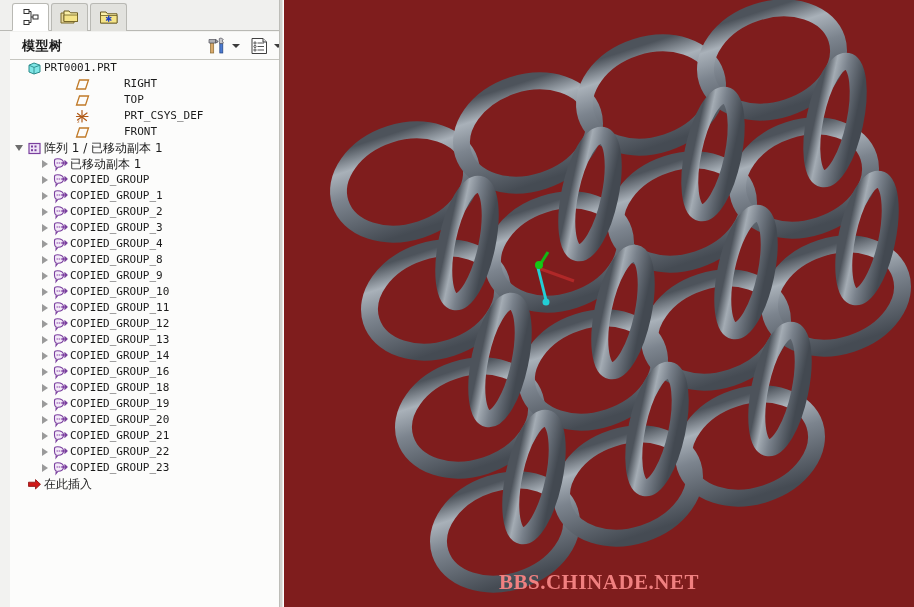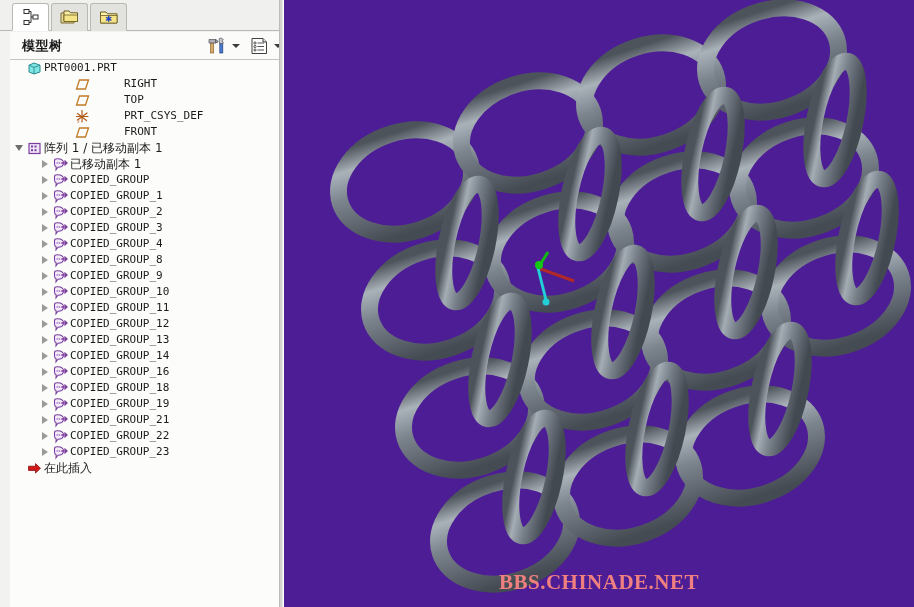--- a/index.html
+++ b/index.html
@@ -603,6 +603,23 @@
             </svg>
           </span>
           <span class="tw-label">COPIED_GROUP_19</span>
+        </div>
+        <div class="tree-row lvl2">
+          <span class="tw-toggle">
+            <span class="tri-right"></span>
+          </span>
+          <span class="tw-icon">
+            <svg width="15" height="15" viewBox="0 0 15 15">
+              <path d="M1.5 3.5 C1.5 2.3 2.6 1.8 4.5 1.8 C8 1.8 10.5 3.2 10.5 6 C10.5 8.4 8.4 10.2 5 10.2 L3 12.8 L3.2 10 C2 9.3 1.5 8 1.5 6.4 Z" fill="#f3eaf8" stroke="#7a3f9e" stroke-width="1.1"></path>
+              <g fill="#9c5fb8">
+                <circle cx="4.2" cy="6" r="0.8"></circle>
+                <circle cx="6.3" cy="6" r="0.8"></circle>
+                <circle cx="8.4" cy="6" r="0.8"></circle>
+              </g>
+              <path d="M9.5 6 L14 6 M11.8 3.9 L14 6 L11.8 8.1" fill="none" stroke="#7a3f9e" stroke-width="1.4" stroke-linecap="round" stroke-linejoin="round"></path>
+            </svg>
+          </span>
+          <span class="tw-label">COPIED_GROUP_20</span>
         </div>
         <div class="tree-row lvl2">
           <span class="tw-toggle">

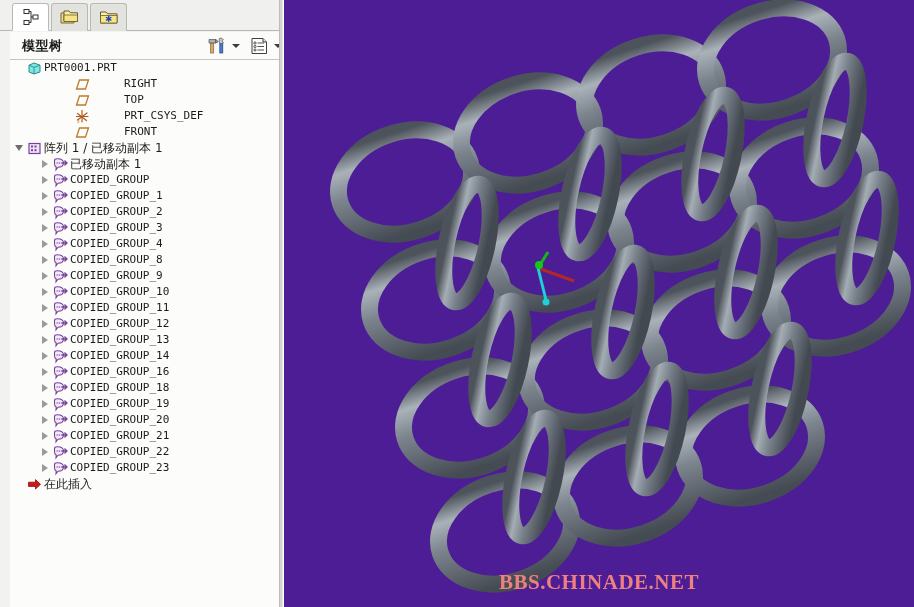--- a/index.html
+++ b/index.html
@@ -175,7 +175,7 @@
     position: absolute;
     left: 284px; top: 0;
     width: 630px; height: 607px;
-    background: #4c1d95;
+    background: #7f1d1d;
     overflow: hidden;
   }
   #model-svg { position: absolute; left: 0; top: 0; }

